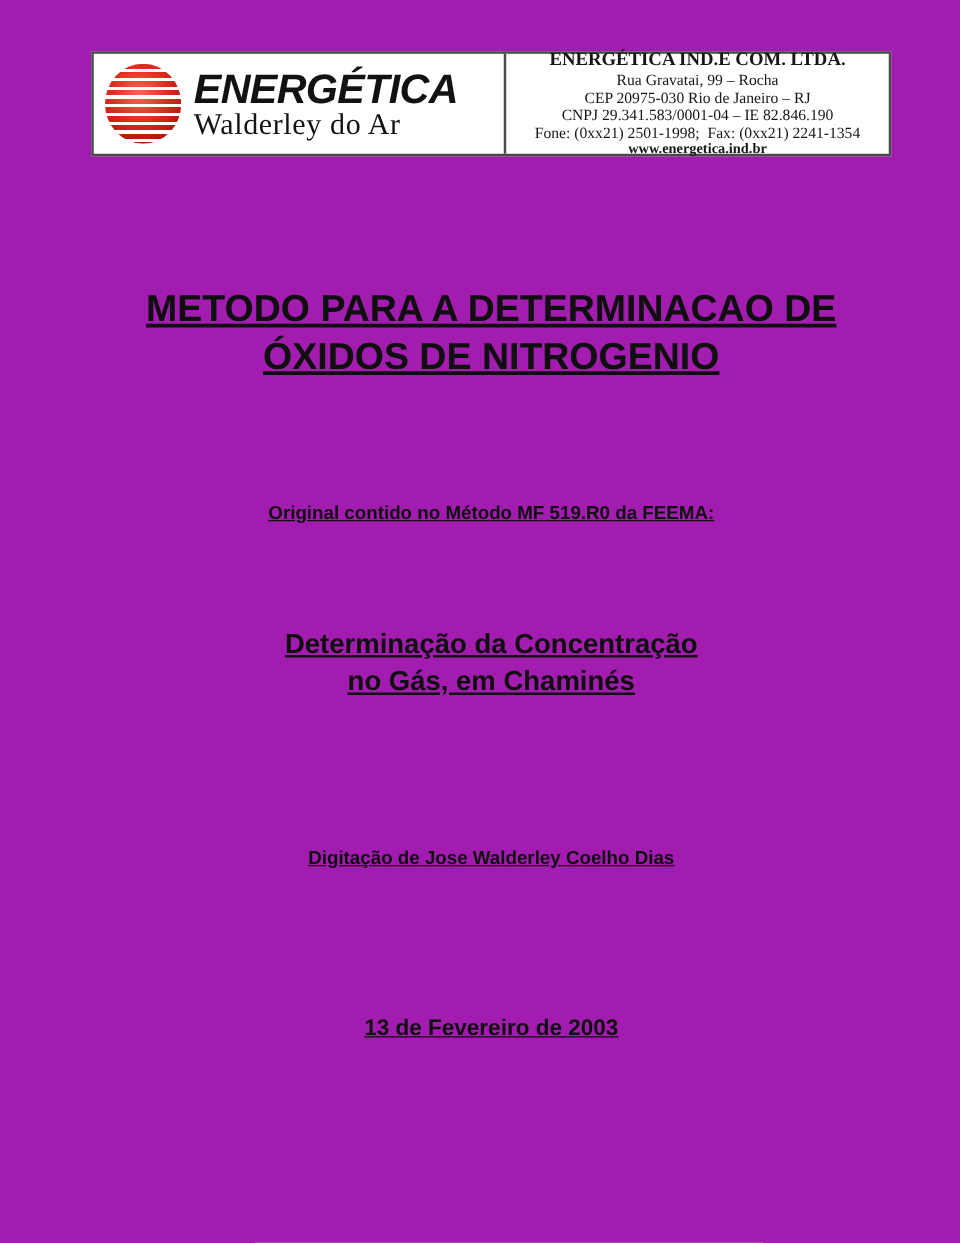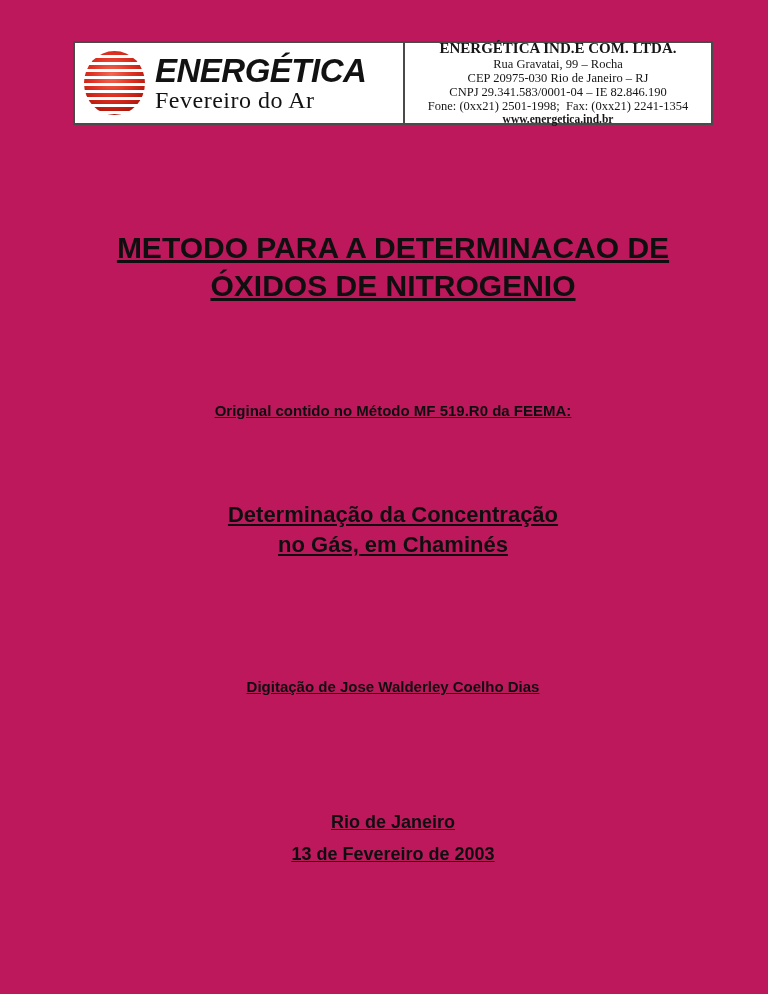--- a/index.html
+++ b/index.html
@@ -6,7 +6,7 @@
   .page{
     position:relative;
     width:768px;height:994px;
-    background:#be185d;
+    background:#a21caf;
     margin:0 auto;
     font-family:"Liberation Sans", sans-serif;
     color:#111;

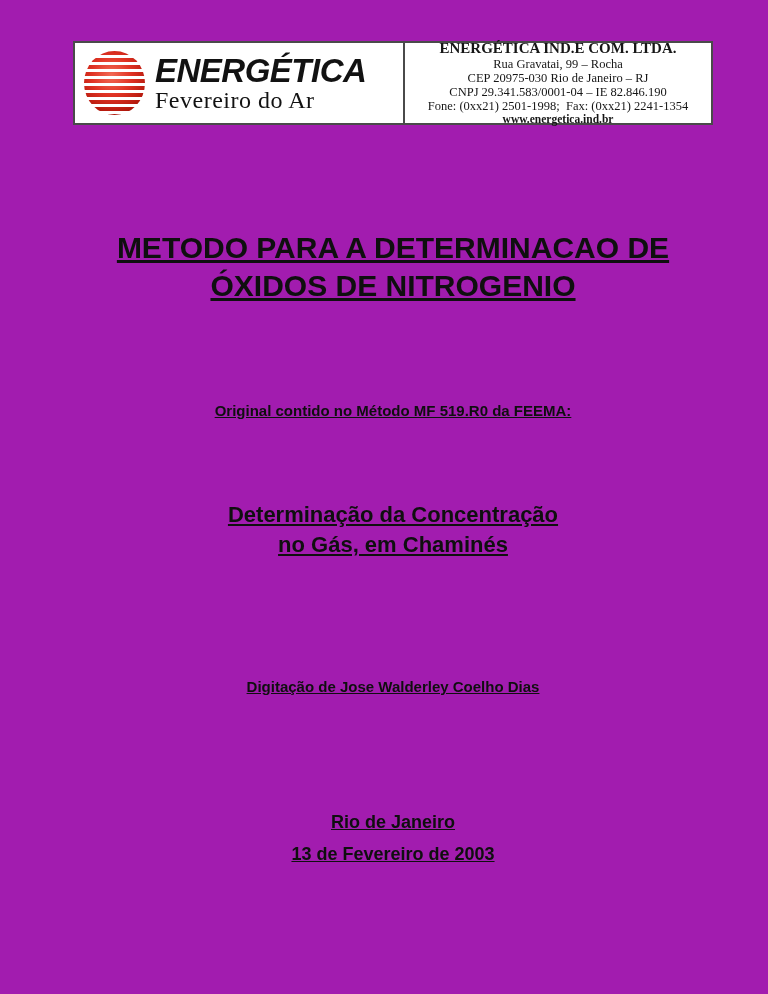--- a/index.html
+++ b/index.html
@@ -122,7 +122,7 @@
       <div class="globe"></div>
       <div class="logo-text">
         <div class="brand">ENERGÉTICA</div>
-        <div class="tagline">Fevereiro do Ar</div>
+        <div class="tagline">Walderley do Ar</div>
       </div>
     </div>
     <div class="company-cell">

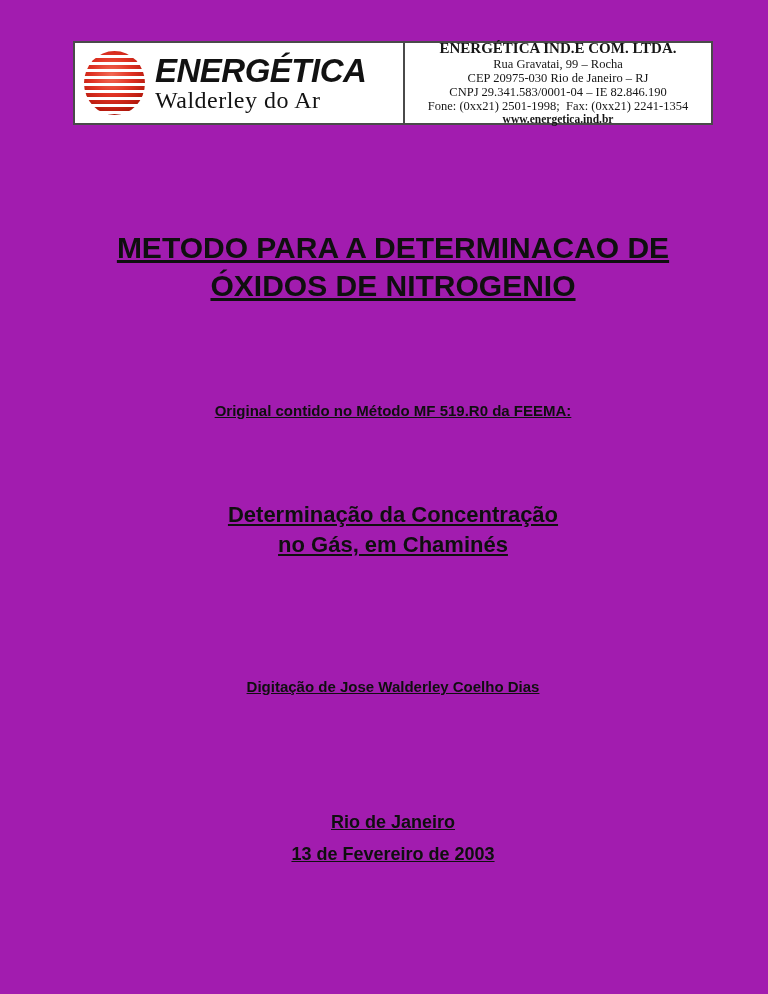--- a/index.html
+++ b/index.html
@@ -150,7 +150,6 @@
   <div class="centered credit">Digitação de Jose Walderley Coelho Dias</div>
 
   <div class="centered place-date">
-    <div>Rio de Janeiro</div>
     <div>13 de Fevereiro de 2003</div>
   </div>
 

